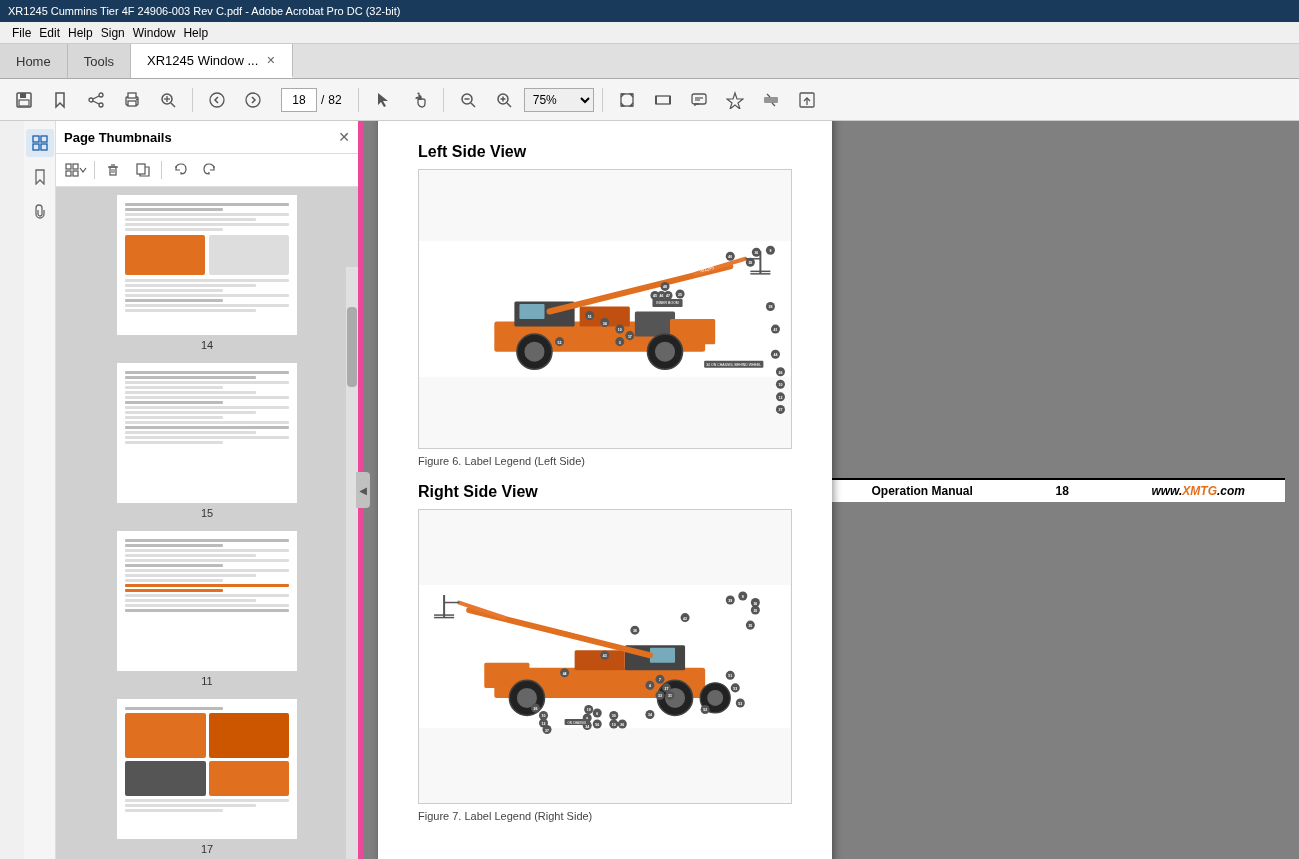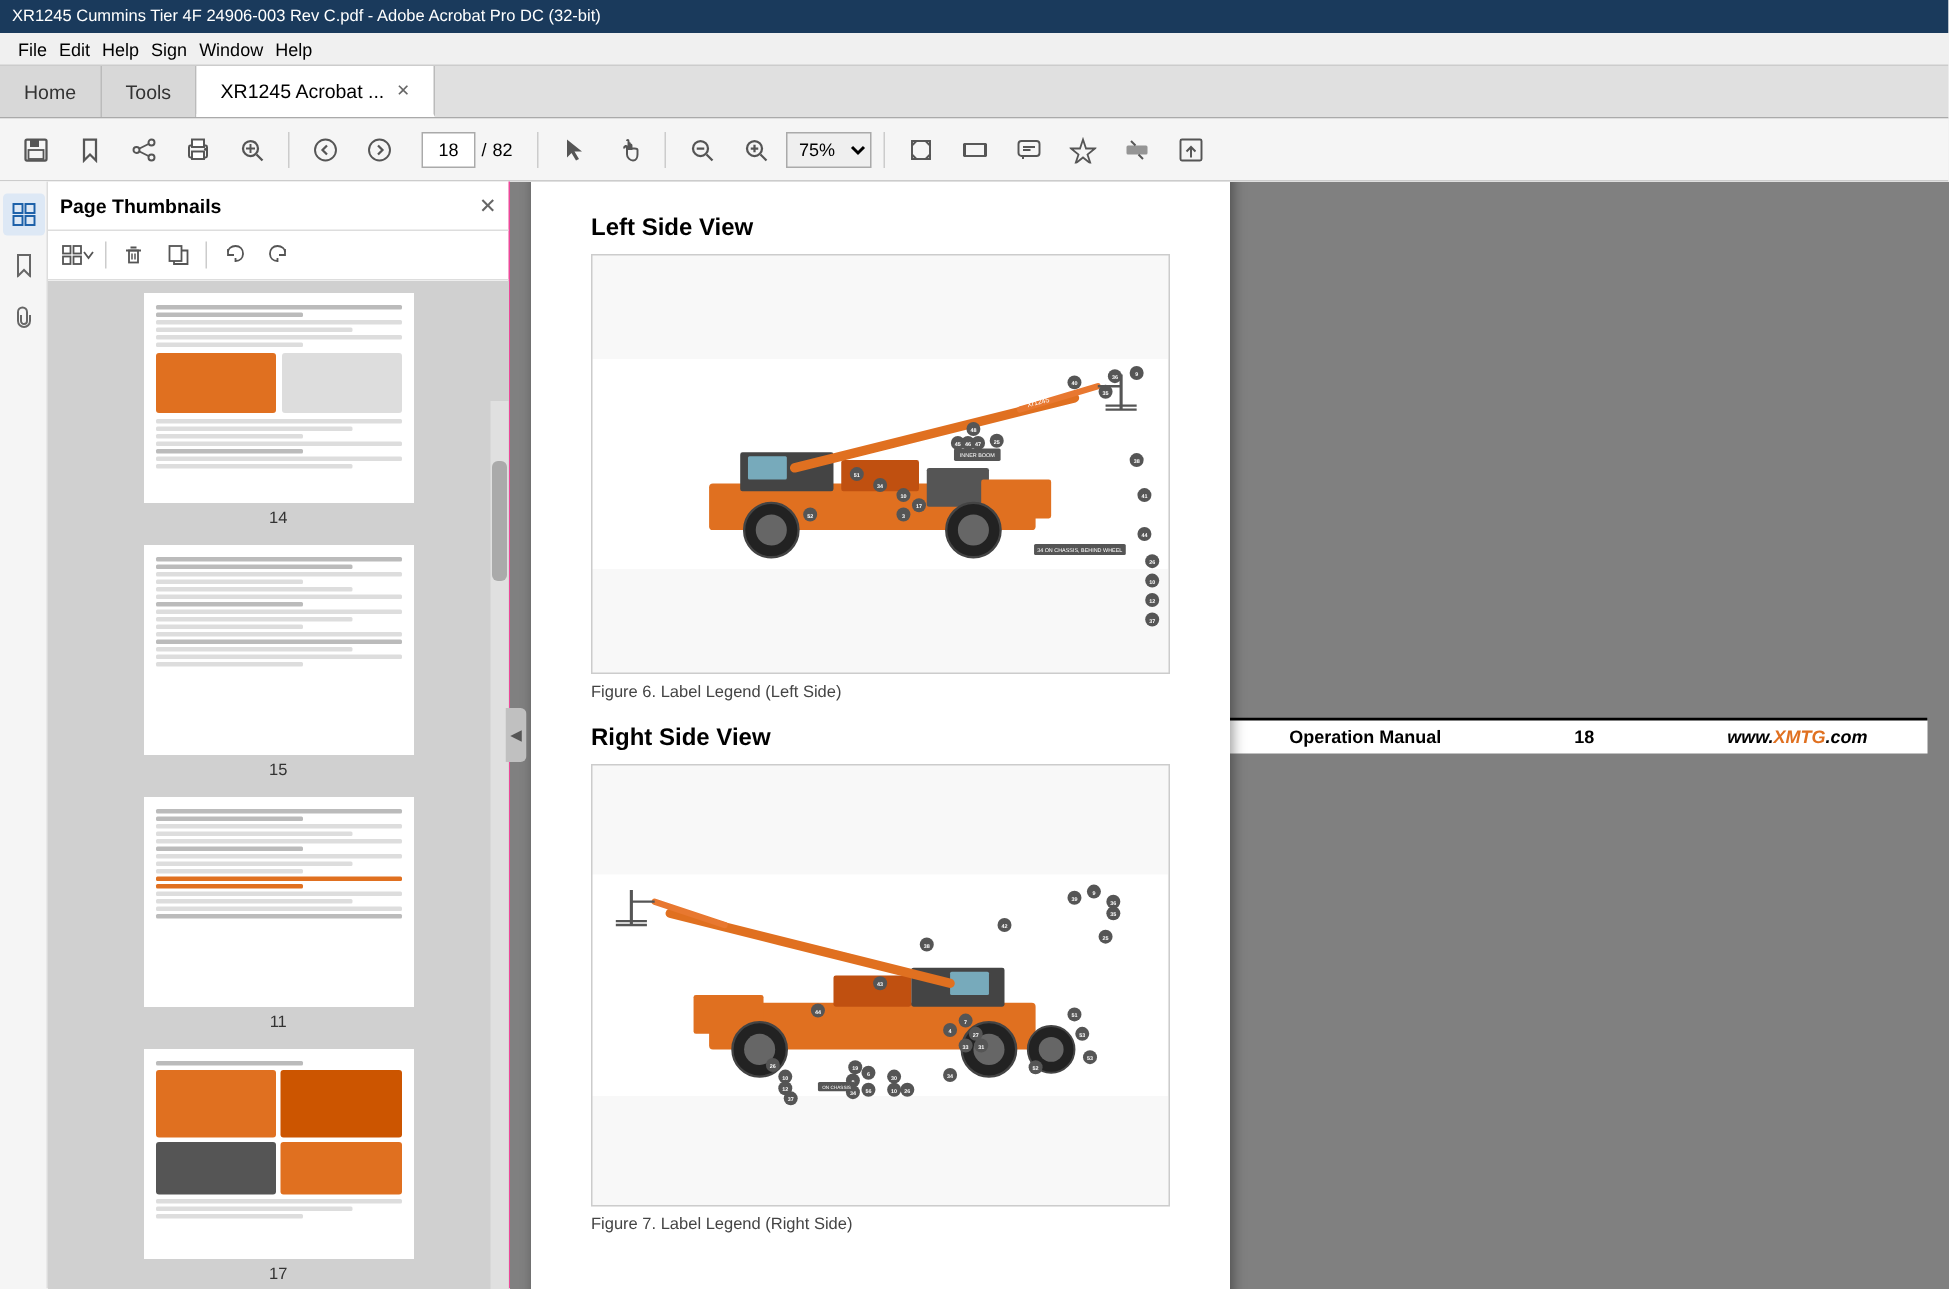--- a/index.html
+++ b/index.html
@@ -371,7 +371,7 @@
     <span>Tools</span>
   </div>
   <div class="tab active">
-    <span>XR1245 Acrobat ...</span>
+    <span>XR1245 Window ...</span>
     <span class="tab-close">✕</span>
   </div>
 </div>

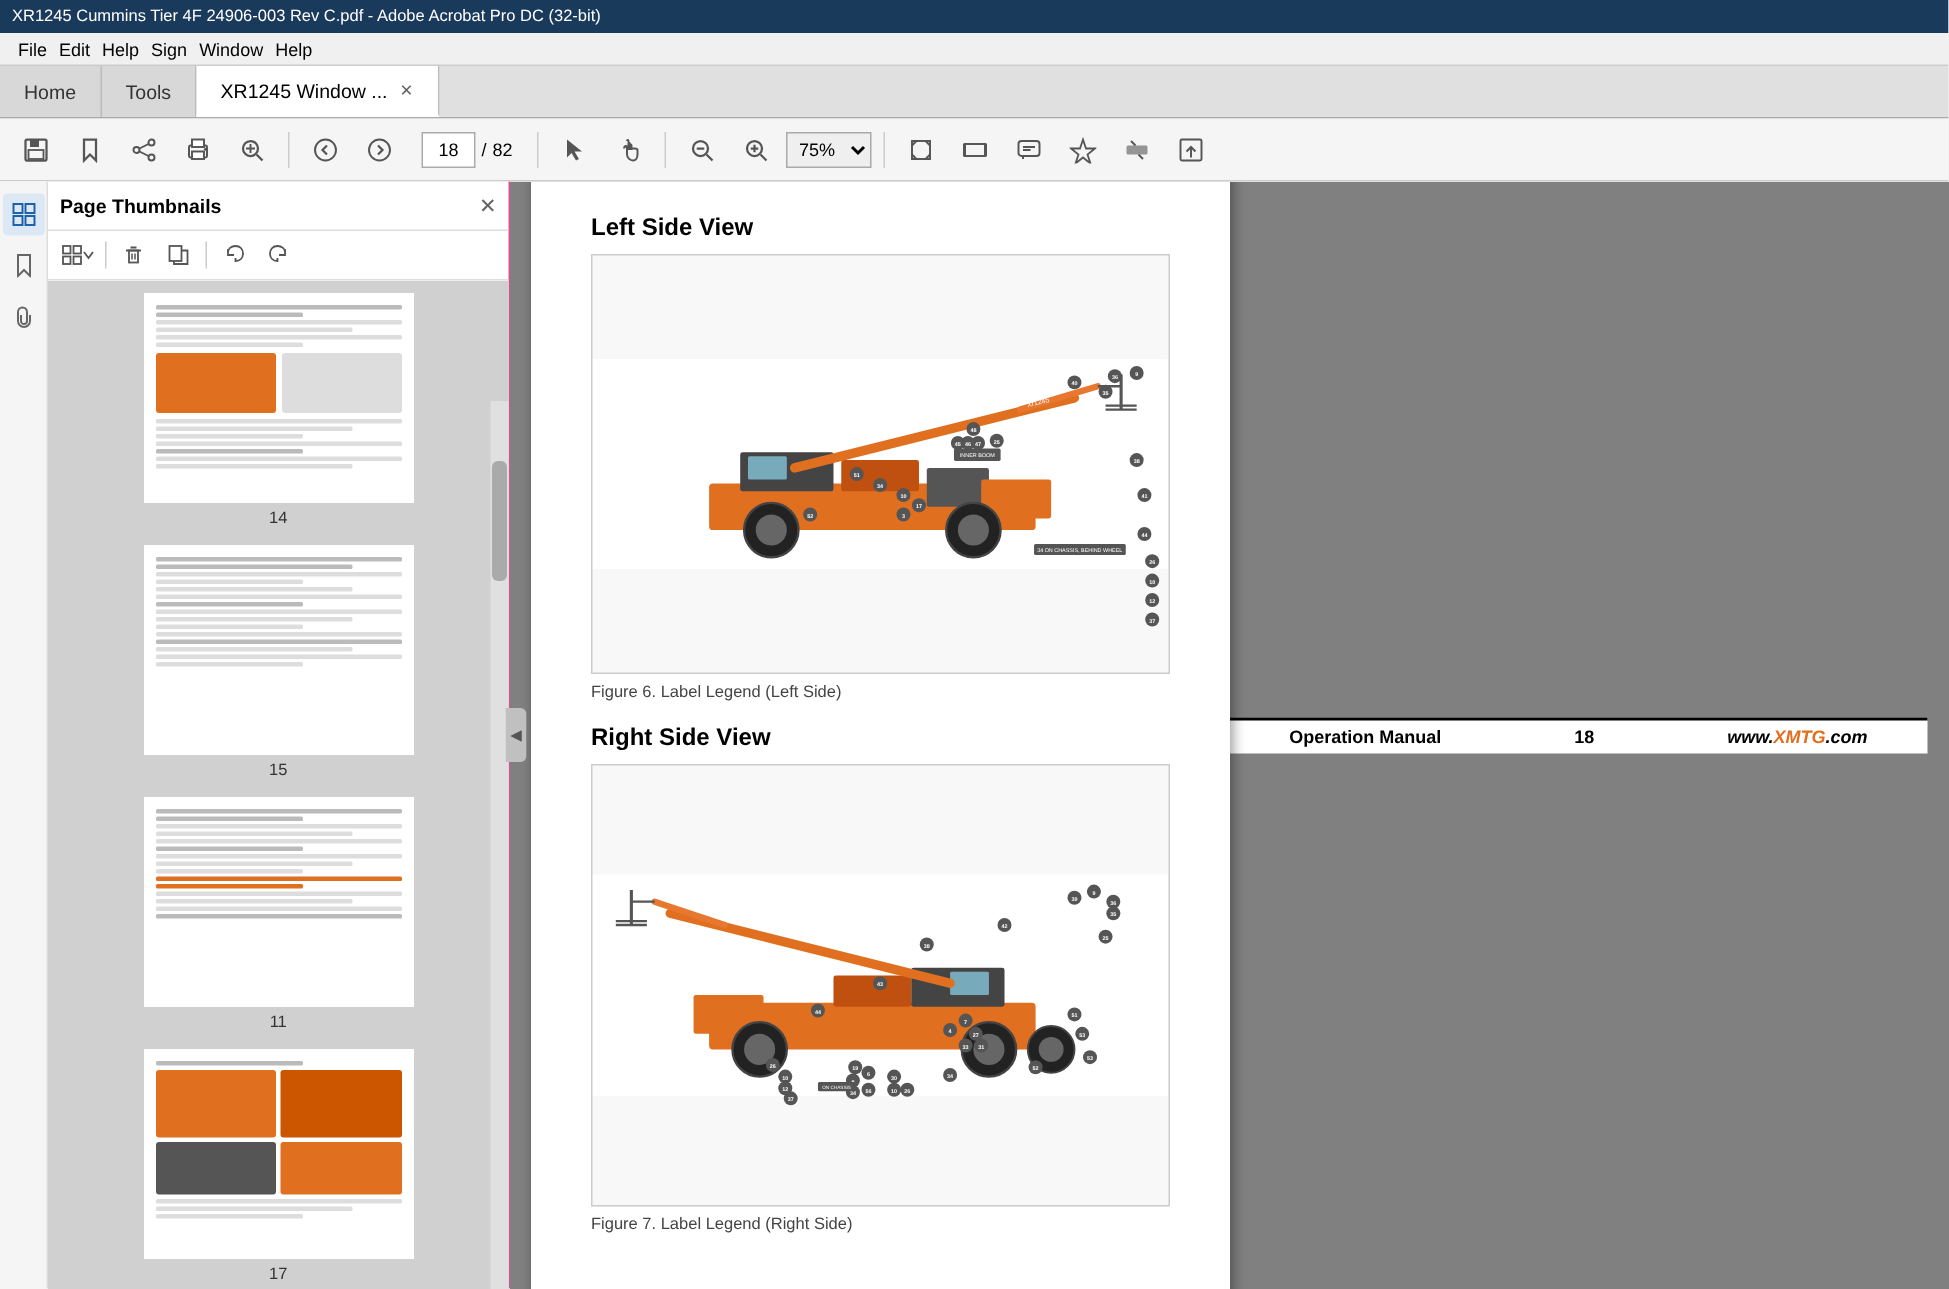--- a/index.html
+++ b/index.html
@@ -102,7 +102,7 @@
       font-size: 12px;
     }
     .zoom-select {
-      width: 57px;
+      width: 70px;
       height: 24px;
       border: 1px solid #aaa;
       font-size: 12px;

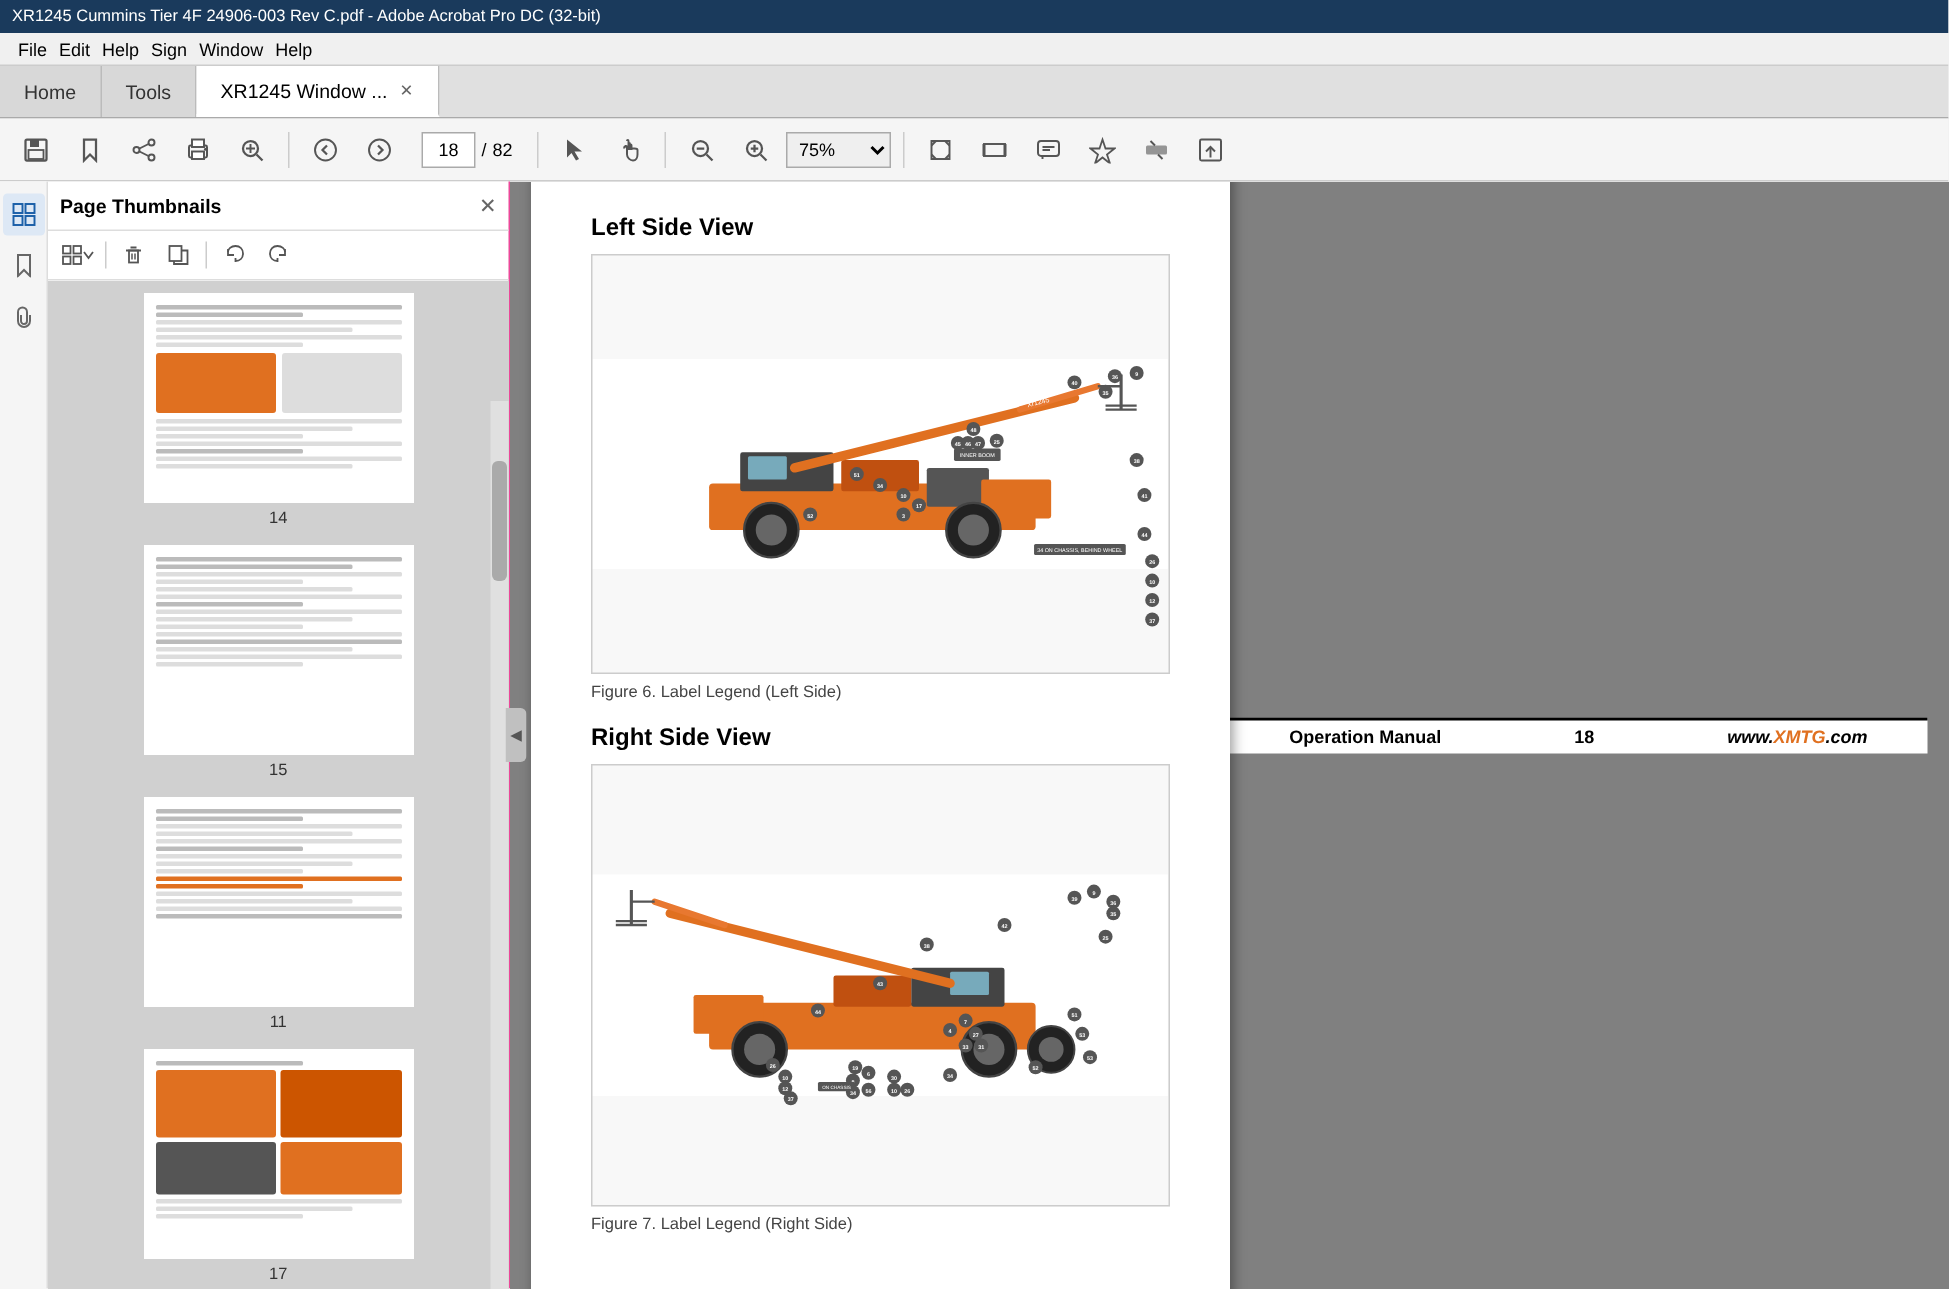--- a/index.html
+++ b/index.html
@@ -119,10 +119,11 @@
     #sidebar {
       width: 340px;
       background: white;
-      border-right: 1px solid #ec4899;
+      border-right: 6px solid #ec4899;
       display: flex;
       flex-direction: column;
       position: relative;
+      margin-left: 24px;
     }
 
     

